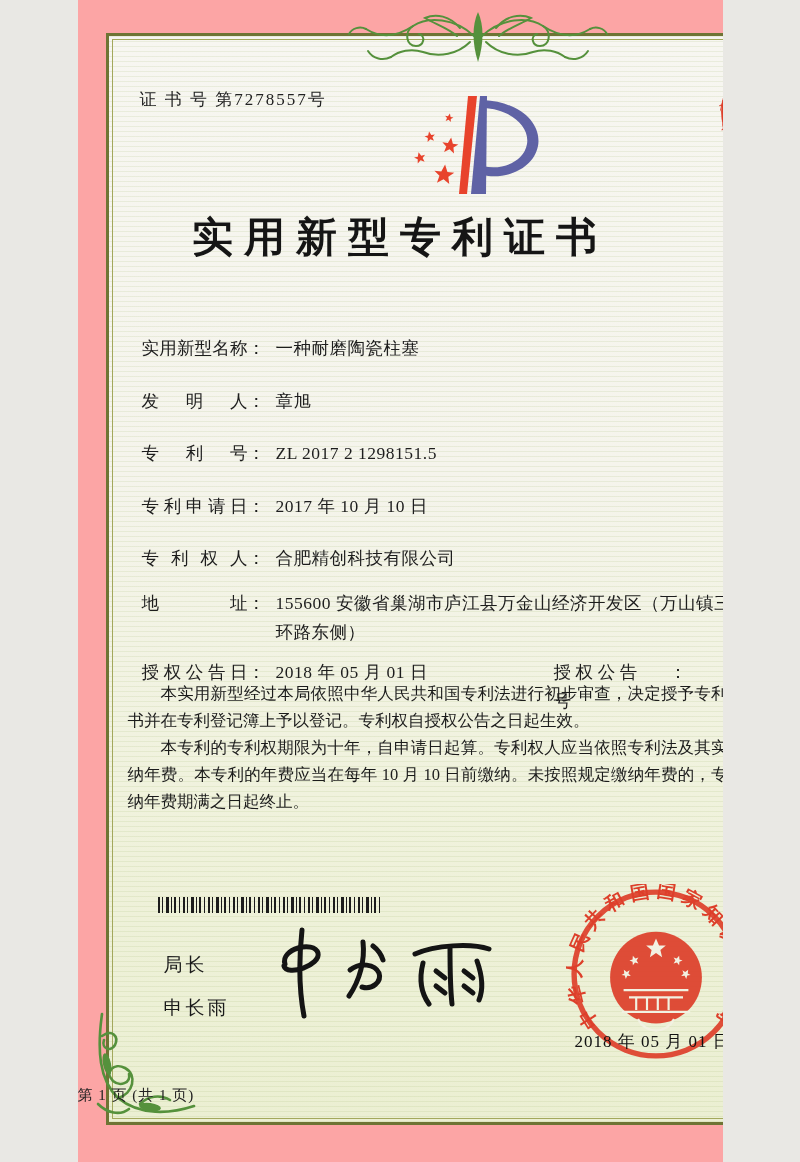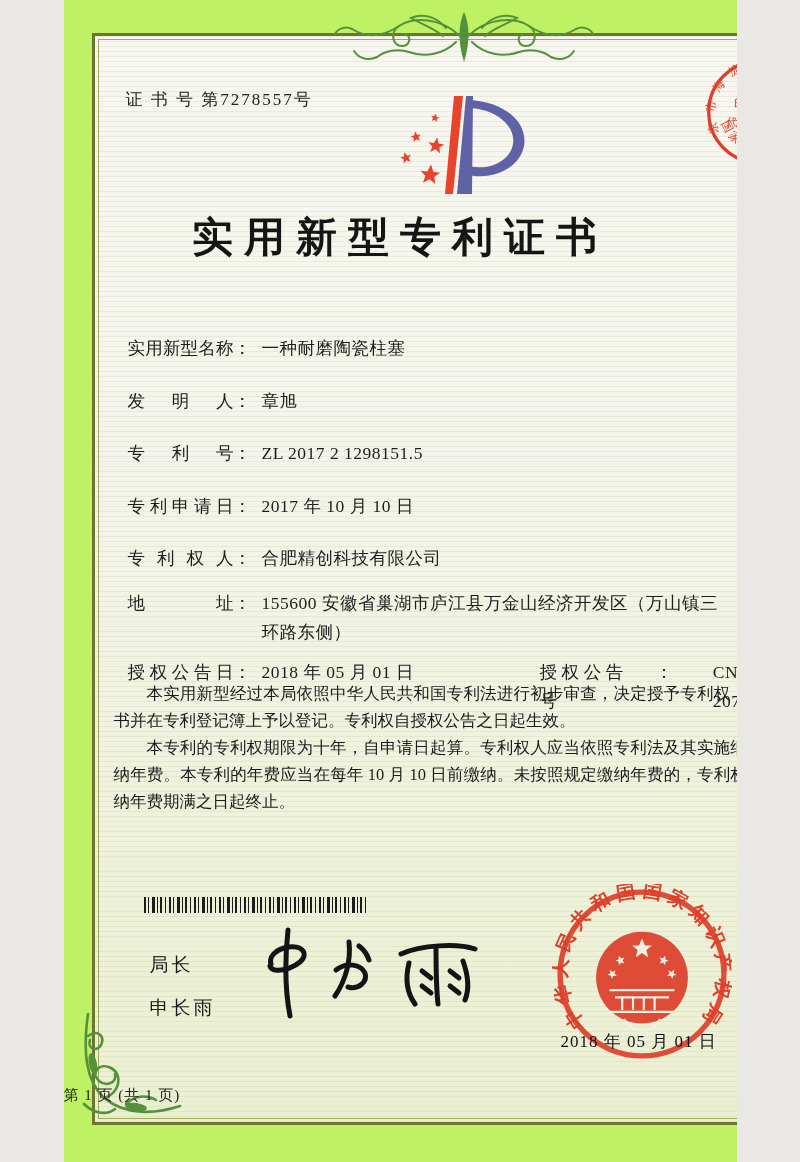--- a/index.html
+++ b/index.html
@@ -4,7 +4,7 @@
 <style>
   html,body{margin:0;padding:0;}
   body{background:#e9e8e4;font-family:"Liberation Serif","DejaVu Serif",serif;}
-  .page{position:relative;width:645px;height:1162px;background:#bef264;overflow:hidden;margin:0 auto;padding-left:28px;}
+  .page{position:relative;width:645px;height:1162px;background:#fca5a5;overflow:hidden;margin:0 auto;}
   
   .frame{position:absolute;left:28px;top:33px;width:734px;height:1086px;
          border:3px solid #6e7434;

